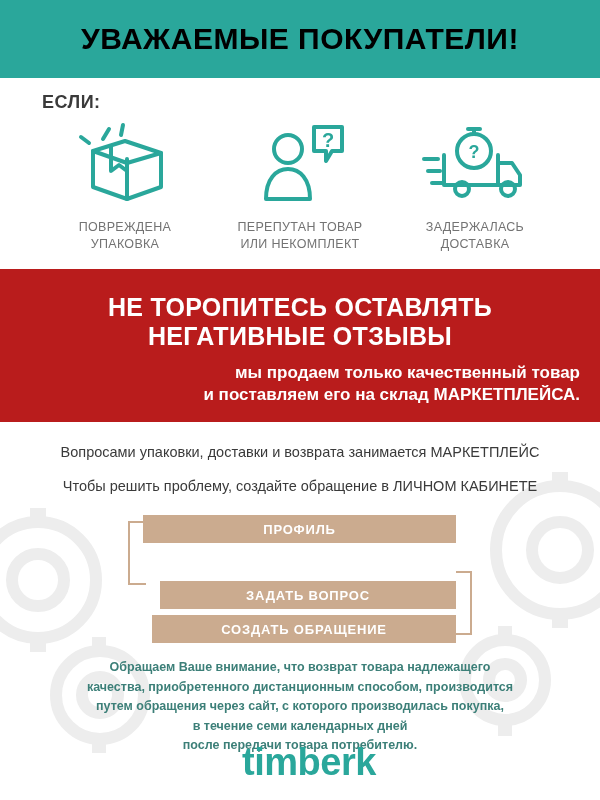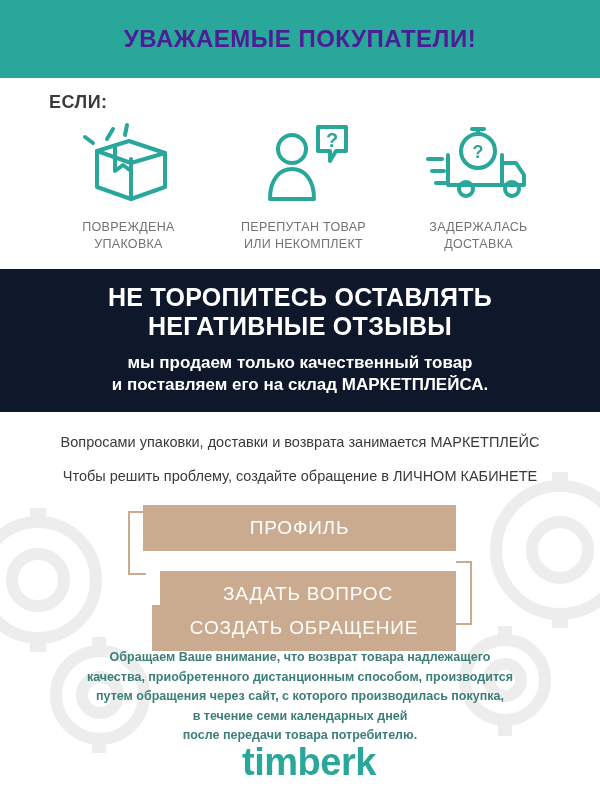--- a/index.html
+++ b/index.html
@@ -37,8 +37,8 @@
     justify-content: center;
   }
   .top-banner .title {
-    color: #4c1d95;
-    font-size: 24px;
+    color: #000000;
+    font-size: 30px;
     font-weight: bold;
     letter-spacing: 0.5px;
     text-align: left;

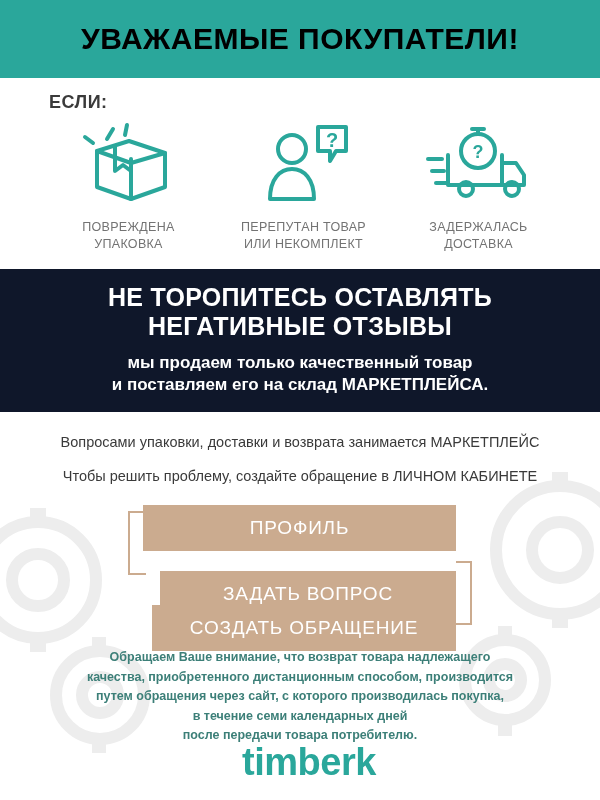--- a/index.html
+++ b/index.html
@@ -48,7 +48,7 @@
   .if-section {
     position: relative;
     z-index: 2;
-    padding: 14px 0 6px 7px;
+    padding: 14px 0 6px 0;
   }
   .if-label {
     margin-left: 42px;

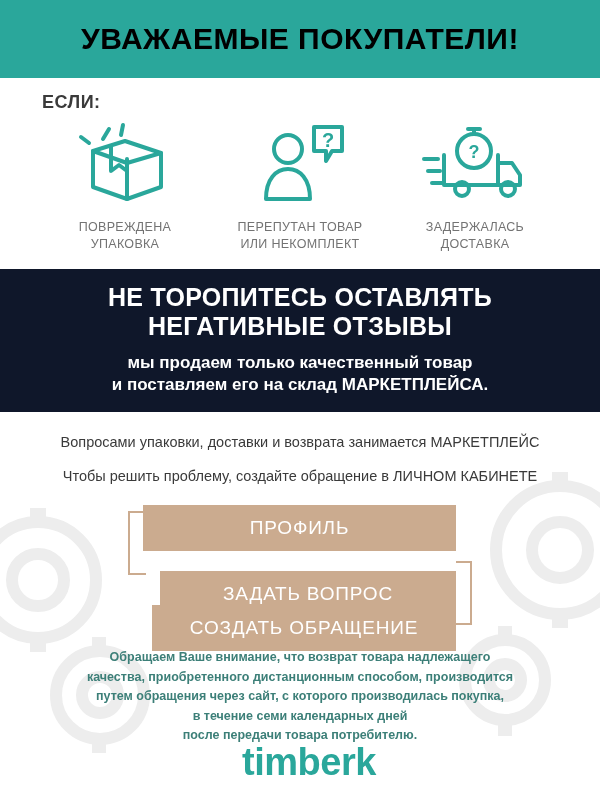--- a/index.html
+++ b/index.html
@@ -86,10 +86,10 @@
   .mid-block {
     position: relative;
     z-index: 2;
-    background: #0f172a;
+    background: #b91c1c;
     color: #ffffff;
     text-align: center;
-    padding: 14px 20px 16px 20px;
+    padding: 24px 20px 16px 20px;
     margin-top: 10px;
   }
   .mid-block .headline {

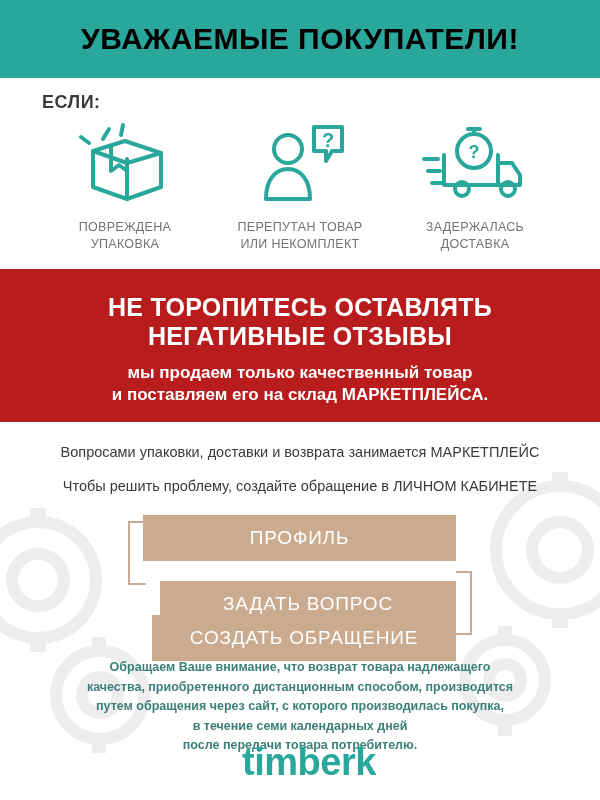--- a/index.html
+++ b/index.html
@@ -103,6 +103,7 @@
     font-size: 17px;
     font-weight: bold;
     line-height: 1.3;
+    text-align: right;
   }
 
   

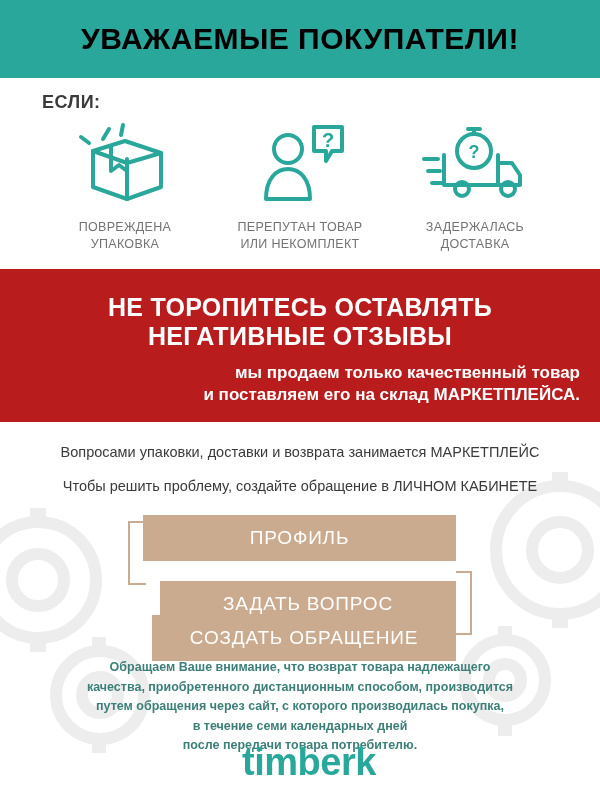--- a/index.html
+++ b/index.html
@@ -129,11 +129,11 @@
   }
   .step {
     position: absolute;
-    height: 46px;
+    height: 28px;
     background: #cbab8f;
     color: #ffffff;
-    font-size: 19px;
-    font-weight: normal;
+    font-size: 13px;
+    font-weight: bold;
     letter-spacing: 0.8px;
     display: flex;
     align-items: center;

